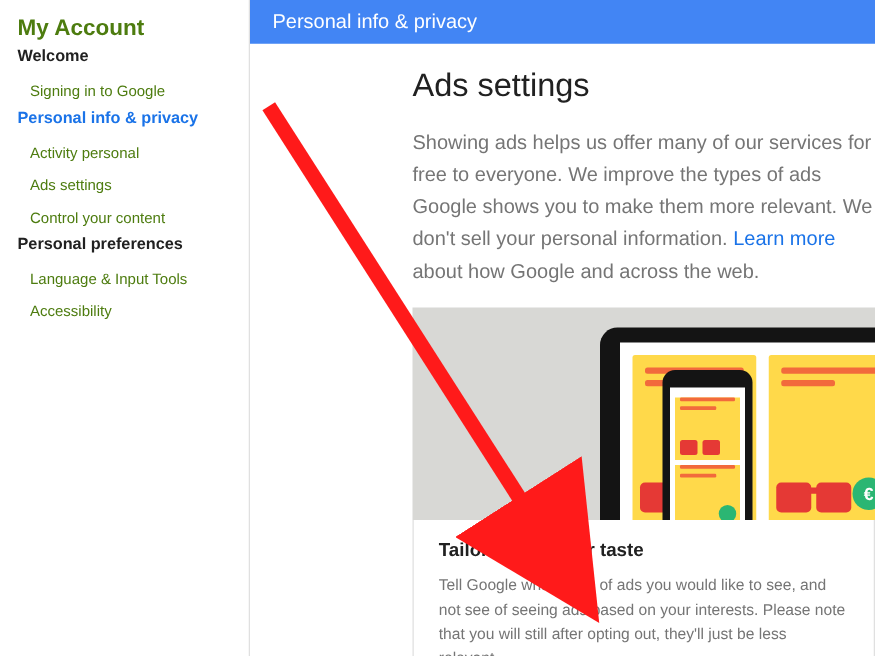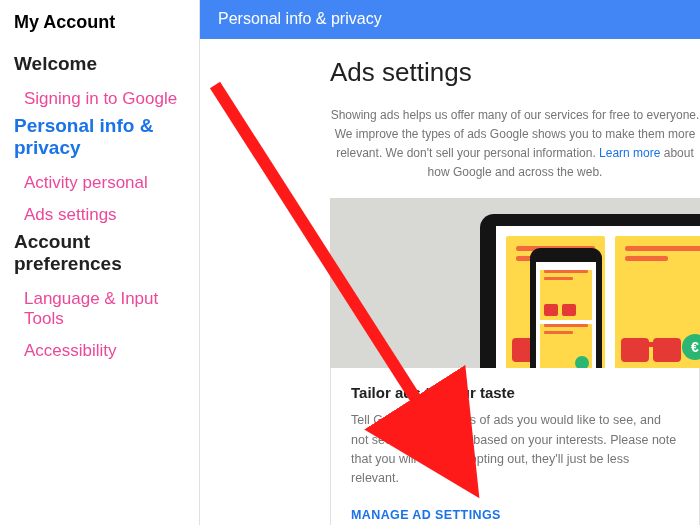--- a/index.html
+++ b/index.html
@@ -6,7 +6,7 @@
   html, body { width: 700px; height: 525px; overflow: hidden; font-family: Arial, Helvetica, sans-serif; background: #fff; }
   .app { display: flex; width: 100%; height: 100%; }
   .sidebar { width: 200px; flex: 0 0 200px; border-right: 1px solid #e0e0e0; padding: 12px 14px 0 14px; }
-  .sidebar-title { font-size: 18px; font-weight: 700; color: #000000; margin-bottom: 20px; }
+  .sidebar-title { font-size: 18px; font-weight: 700; color: #4d7c0f; margin-bottom: 4px; }
   .sb-section { font-size: 19px; font-weight: 700; color: #212121; margin-bottom: 8px; }
   .sb-item { font-size: 17px; color: #ec4899; padding: 6px 0 6px 10px; }
   .sb-section.active, .sb-section.active a { color: #1a73e8; }

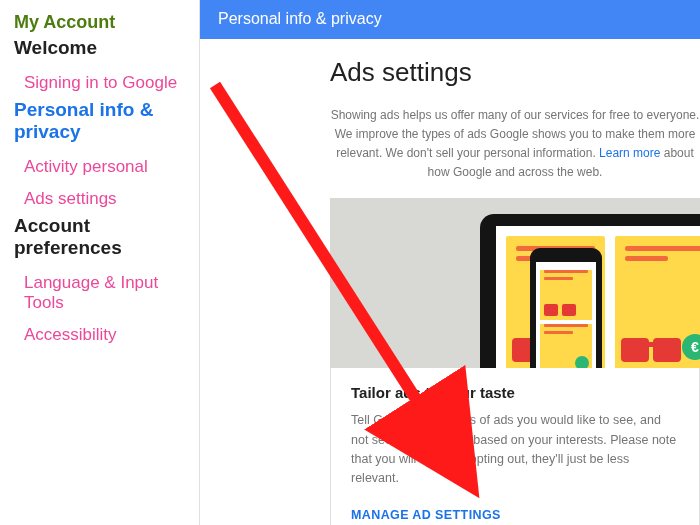--- a/index.html
+++ b/index.html
@@ -7,7 +7,7 @@
   .app { display: flex; width: 100%; height: 100%; }
   .sidebar { width: 200px; flex: 0 0 200px; border-right: 1px solid #e0e0e0; padding: 12px 14px 0 14px; }
   .sidebar-title { font-size: 18px; font-weight: 700; color: #4d7c0f; margin-bottom: 4px; }
-  .sb-section { font-size: 19px; font-weight: 700; color: #212121; margin-bottom: 8px; }
+  .sb-section { font-size: 13px; font-weight: 700; color: #212121; margin-bottom: 8px; }
   .sb-item { font-size: 17px; color: #ec4899; padding: 6px 0 6px 10px; }
   .sb-section.active, .sb-section.active a { color: #1a73e8; }
   .main { flex: 1; display: flex; flex-direction: column; position: relative; min-width: 0; }

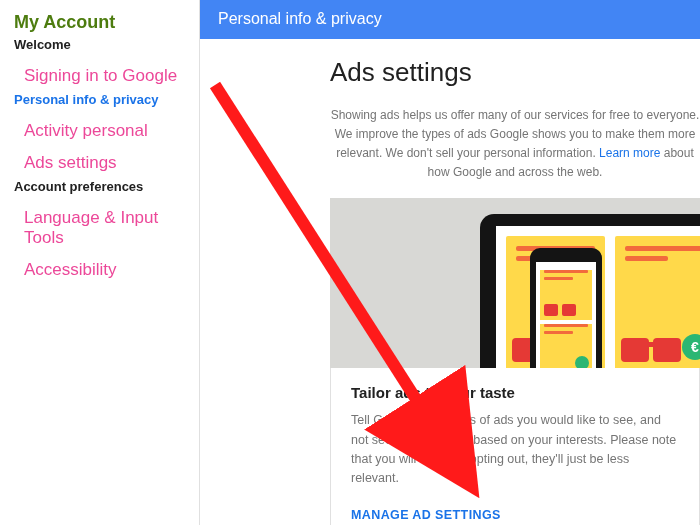--- a/index.html
+++ b/index.html
@@ -8,7 +8,7 @@
   .sidebar { width: 200px; flex: 0 0 200px; border-right: 1px solid #e0e0e0; padding: 12px 14px 0 14px; }
   .sidebar-title { font-size: 18px; font-weight: 700; color: #4d7c0f; margin-bottom: 4px; }
   .sb-section { font-size: 13px; font-weight: 700; color: #212121; margin-bottom: 8px; }
-  .sb-item { font-size: 17px; color: #ec4899; padding: 6px 0 6px 10px; }
+  .sb-item { font-size: 12px; color: #4d7c0f; padding: 6px 0 6px 10px; }
   .sb-section.active, .sb-section.active a { color: #1a73e8; }
   .main { flex: 1; display: flex; flex-direction: column; position: relative; min-width: 0; }
   .header { background: #4285f4; color: #fff; height: 40px; display: flex; align-items: center; padding: 0 18px; font-size: 16px; font-weight: 500; }

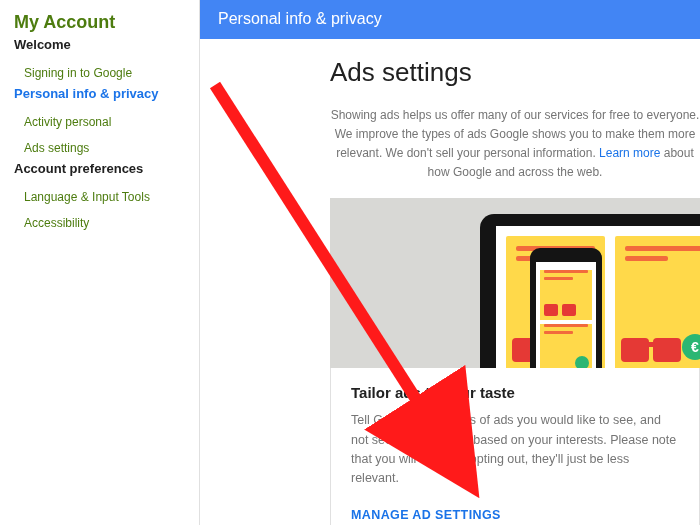--- a/index.html
+++ b/index.html
@@ -14,7 +14,7 @@
   .header { background: #4285f4; color: #fff; height: 40px; display: flex; align-items: center; padding: 0 18px; font-size: 16px; font-weight: 500; }
   .content { padding: 18px 0 0 130px; overflow: hidden; }
   .page-title { font-size: 26px; color: #212121; font-weight: 400; margin-bottom: 18px; }
-  .desc { font-size: 12px; color: #757575; line-height: 1.6; max-width: 520px; text-align: center; }
+  .desc { font-size: 16px; color: #757575; line-height: 1.6; max-width: 520px; }
   .desc .lm { color: #1a73e8; }
   .illus-wrap { margin-top: 16px; background: #fff; }
   .illus { height: 170px; background: #d8d8d5; position: relative; overflow: hidden; }

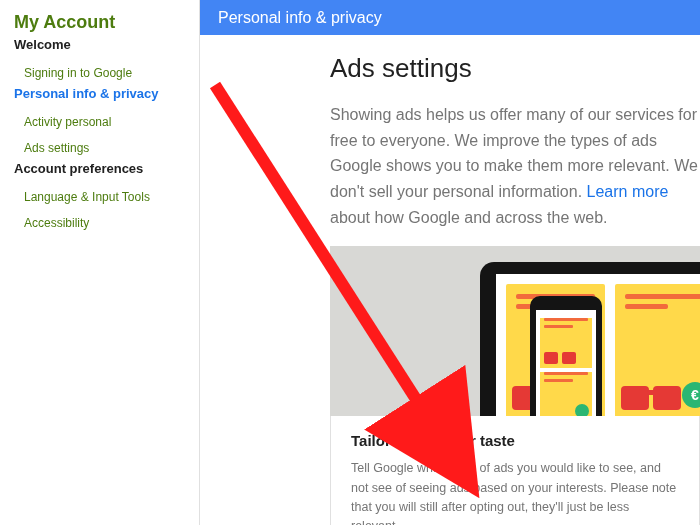--- a/index.html
+++ b/index.html
@@ -56,6 +56,7 @@
     <div class="sb-section active">Personal info &amp; privacy</div>
     <div class="sb-item">Activity personal</div>
     <div class="sb-item">Ads settings</div>
+    <div class="sb-item">Control your content</div>
 
     <div class="sb-section">Account preferences</div>
     <div class="sb-item">Language &amp; Input Tools</div>

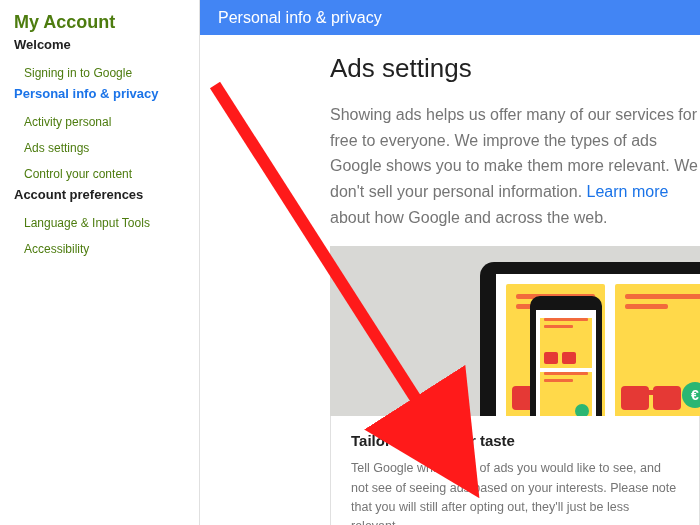--- a/index.html
+++ b/index.html
@@ -58,7 +58,7 @@
     <div class="sb-item">Ads settings</div>
     <div class="sb-item">Control your content</div>
 
-    <div class="sb-section">Account preferences</div>
+    <div class="sb-section">Personal preferences</div>
     <div class="sb-item">Language &amp; Input Tools</div>
     <div class="sb-item">Accessibility</div>
   </aside>

